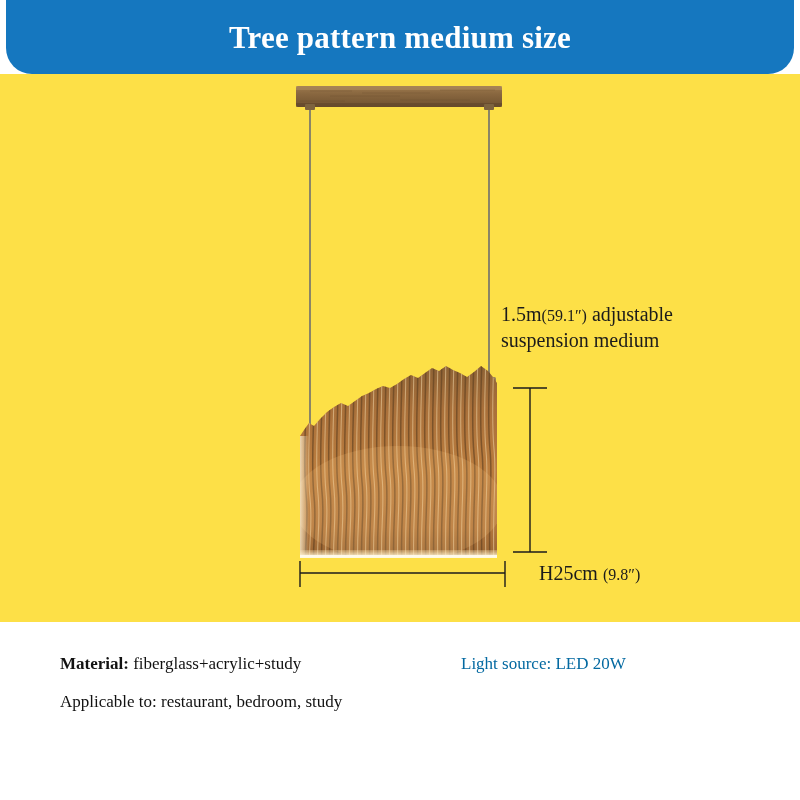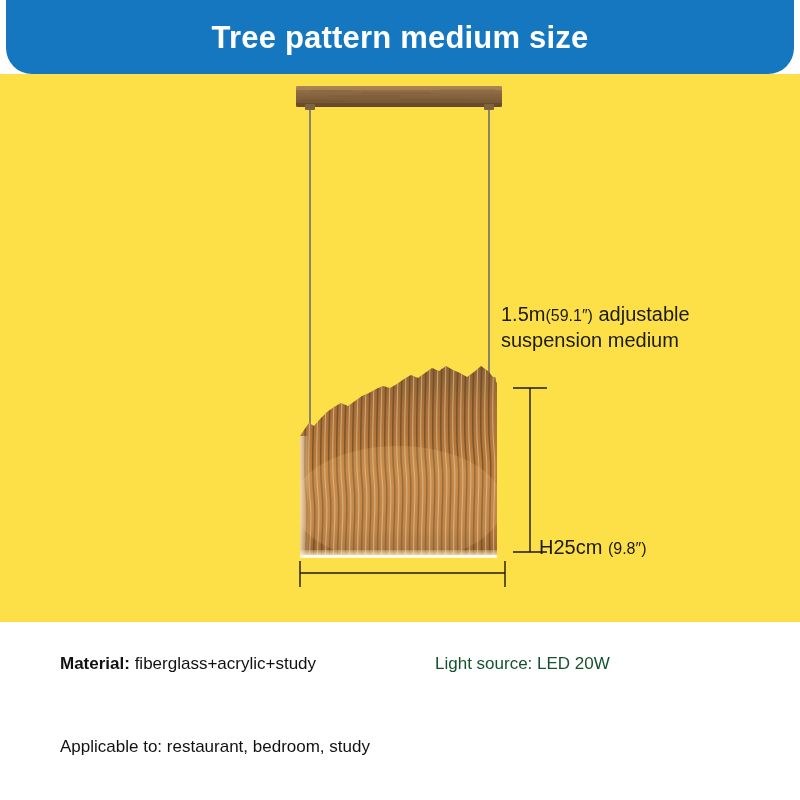--- a/index.html
+++ b/index.html
@@ -18,6 +18,7 @@
     width: 800px;
     height: 800px;
     background: #ffffff;
+    font-family: Liberation Serif, serif;
   }
 
   

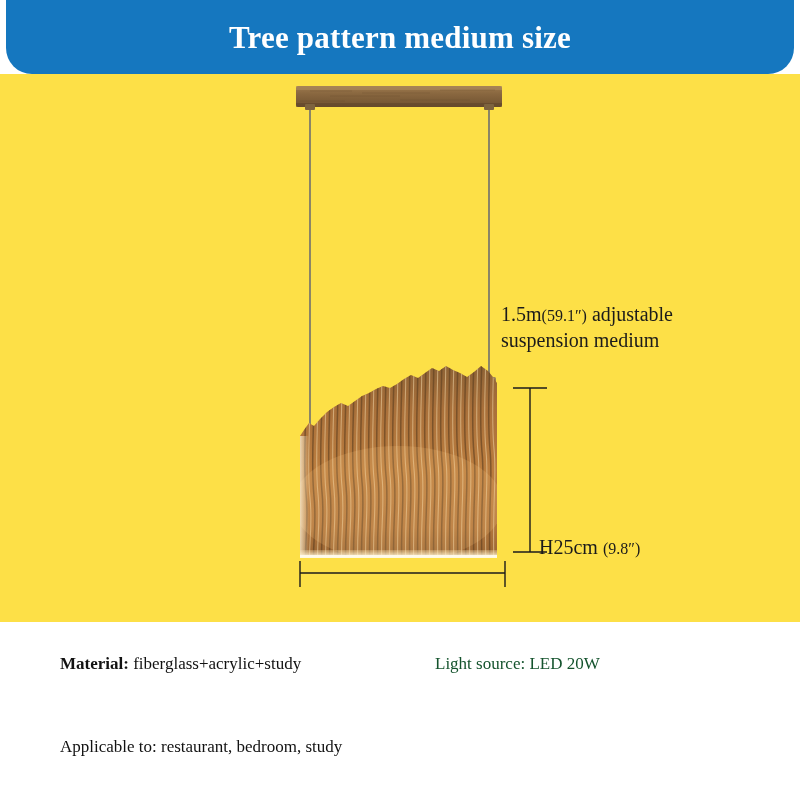--- a/index.html
+++ b/index.html
@@ -82,7 +82,7 @@
   }
   #height-label {
     left: 539px;
-    top: 461px;
+    top: 487px;
     text-align: right;
   }
 

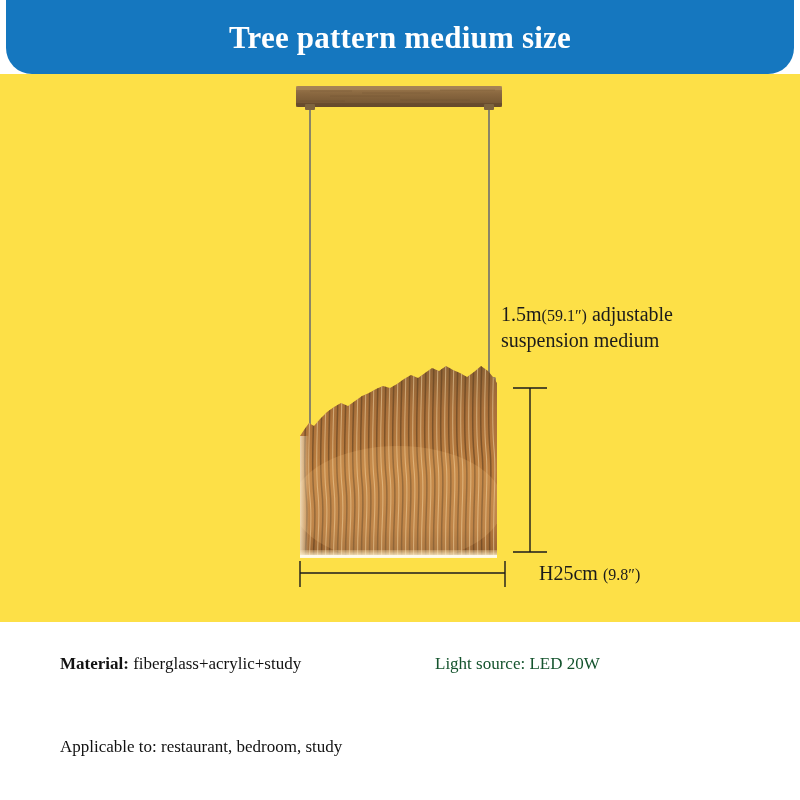--- a/index.html
+++ b/index.html
@@ -110,10 +110,10 @@
   }
   #spec-light-source {
     position: absolute;
-    left: 435px;
+    left: 461px;
     top: 32px;
     font-size: 17px;
-    color: #14532d;
+    color: #0369a1;
     white-space: nowrap;
   }
 </style>

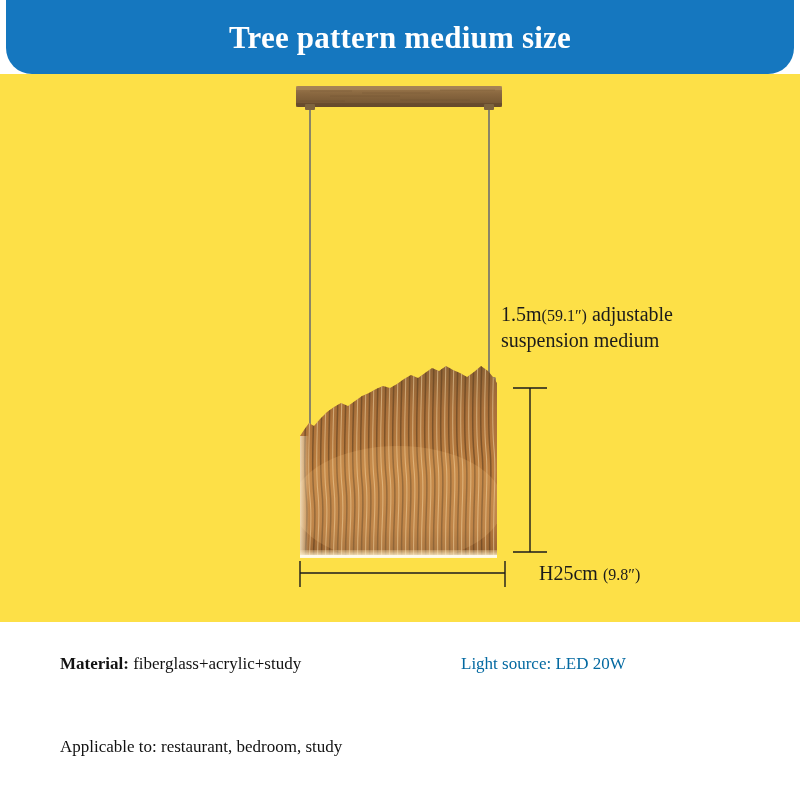--- a/index.html
+++ b/index.html
@@ -103,7 +103,7 @@
     white-space: nowrap;
   }
   #spec-row-1 { top: 32px; }
-  #spec-row-2 { top: 70px; margin-top: 45px; }
+  #spec-row-2 { top: 70px; }
   #spec-row-3 { top: 108px; }
   .spec-key-bold {
     font-weight: bold;

